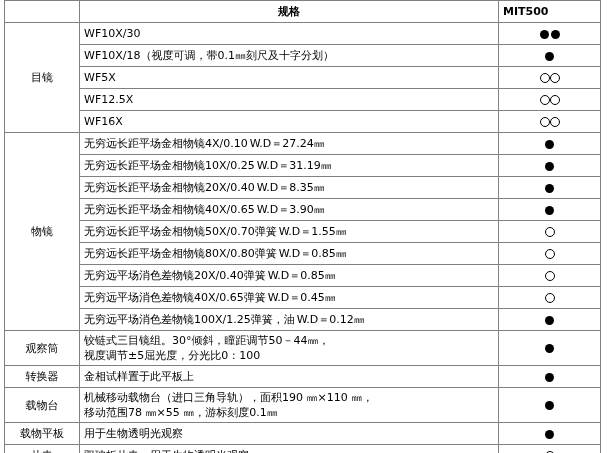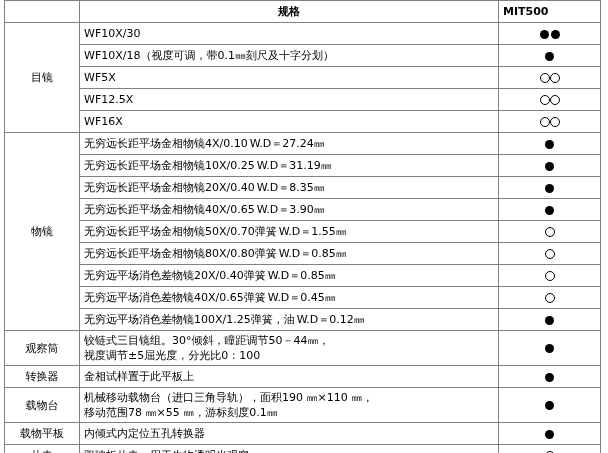--- a/index.html
+++ b/index.html
@@ -138,7 +138,7 @@
       <tr>
         <td class="c-label">载物平板</td>
         <td class="c-main">
-            <div>内倾式内定位五孔转换器</div>
+            <div>用于生物透明光观察</div>
           </td>
         <td class="c-mark"><span class="dot"></span></td>
       </tr>

